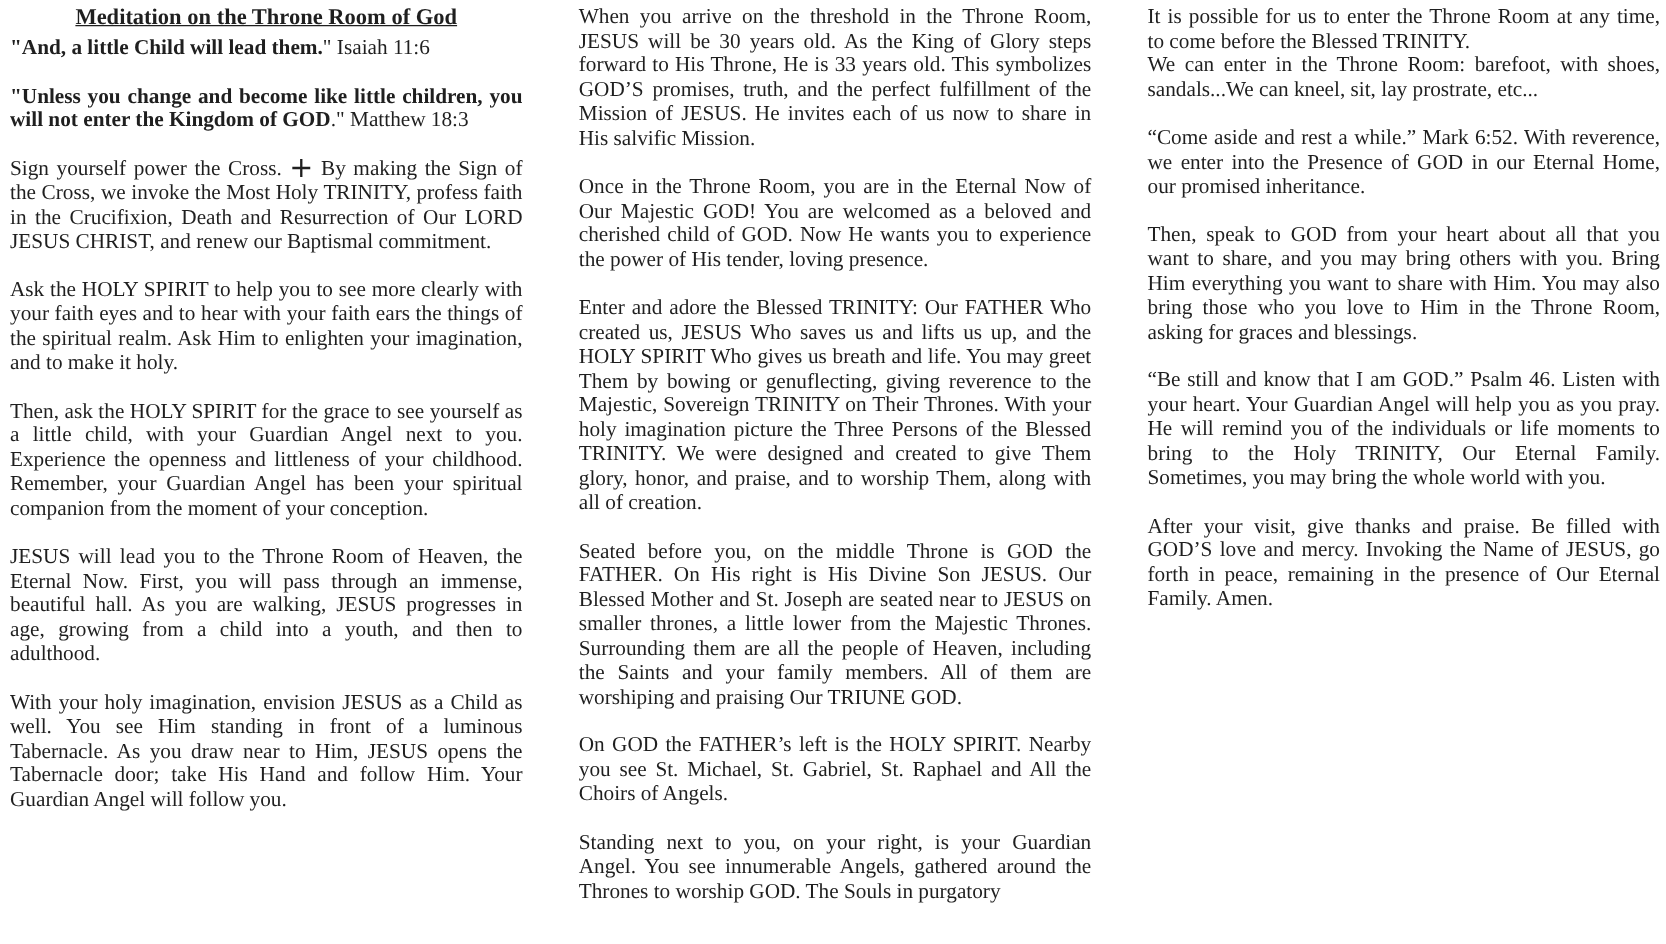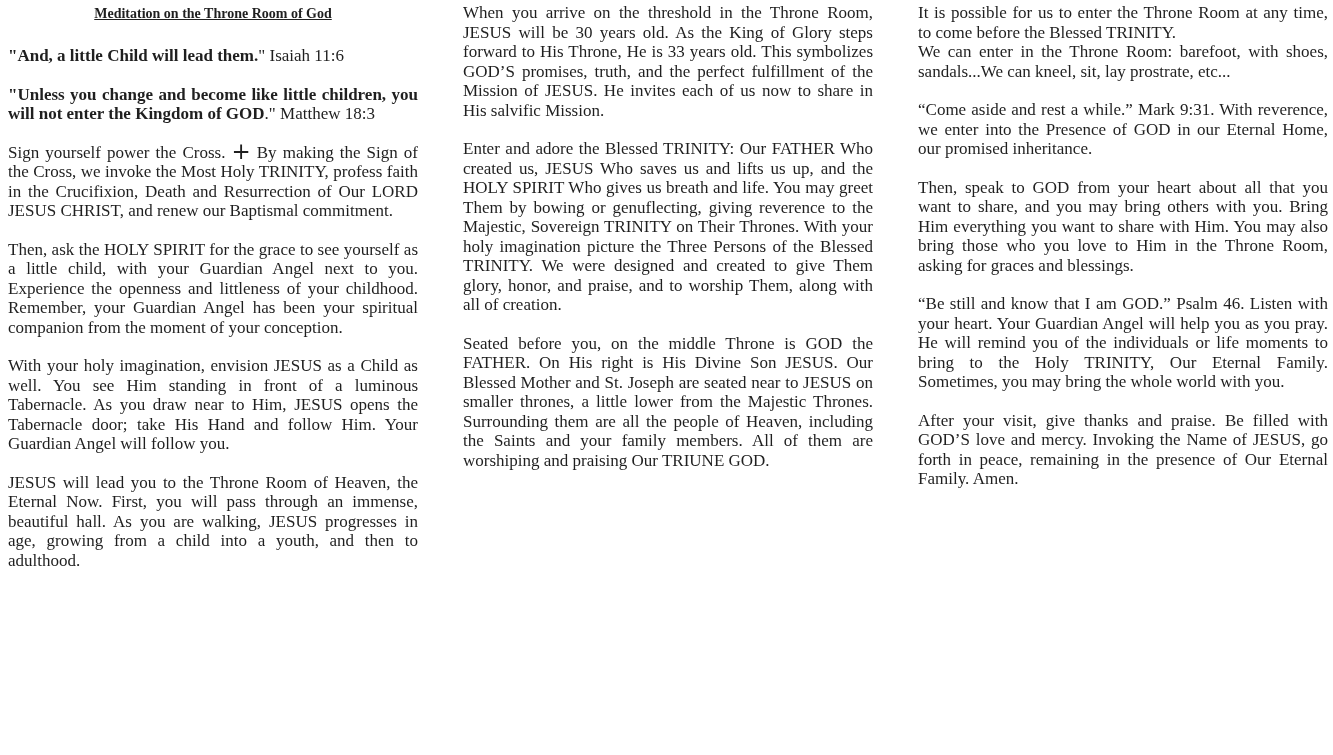--- a/index.html
+++ b/index.html
@@ -27,12 +27,12 @@
     text-justify: inter-word;
   }
   .col h1 {
-    font-size: 14px;
+    font-size: 18px;
     line-height: 21px;
     font-weight: bold;
     text-decoration: underline;
     text-align: center;
-    margin: 0 0 22px 0;
+    margin: 0 0 4px 0;
   }
   .col p {
     margin: 0 0 19px 0;

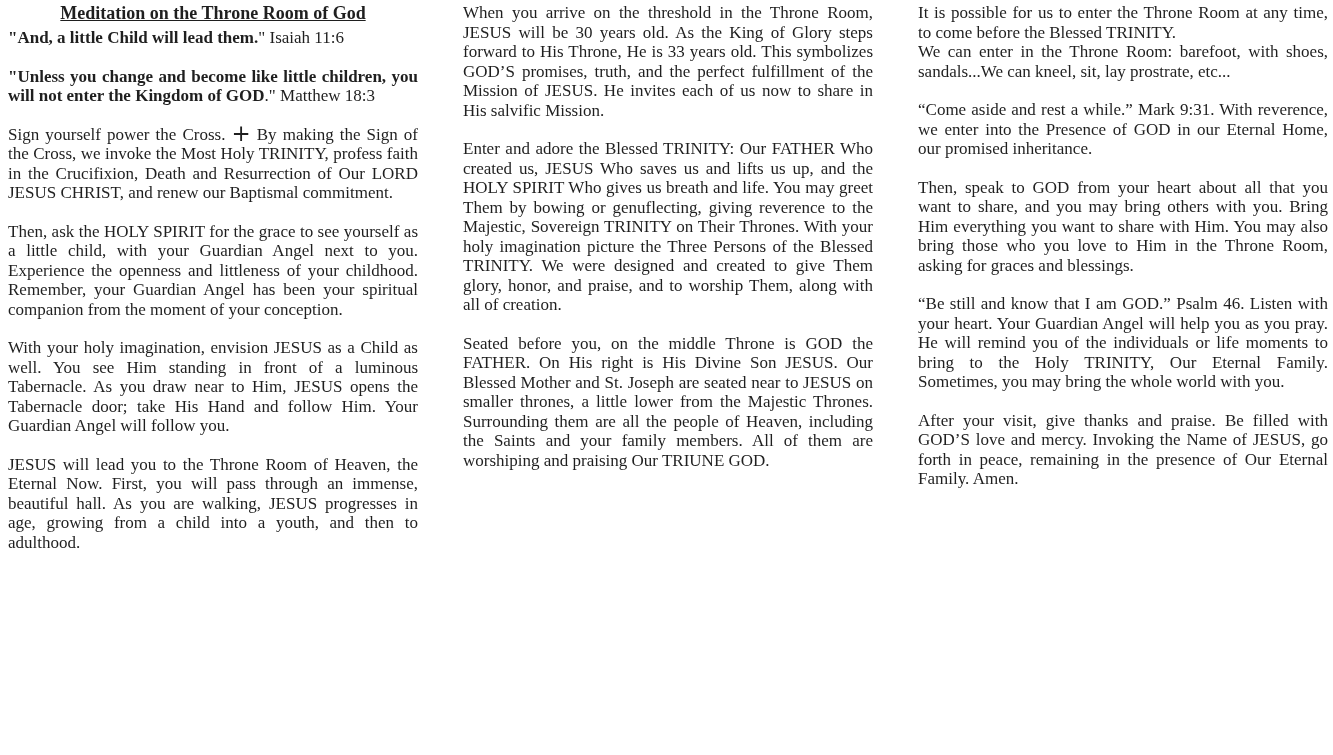--- a/index.html
+++ b/index.html
@@ -68,7 +68,7 @@
     </div>
   <div class="col">
       <p><span>It is possible for us to enter the Throne Room at any time, to come before the Blessed TRINITY.</span><br><span>We can enter in the Throne Room: barefoot, with shoes, sandals...We can kneel, sit, lay prostrate, etc...</span></p>
-      <p><span>“Come aside and rest a while.” Mark 9:31. With reverence, we enter into the Presence of GOD in our Eternal Home, our promised inheritance.</span></p>
+      <p><span>“Come aside and rest a while.” Mark 6:52. With reverence, we enter into the Presence of GOD in our Eternal Home, our promised inheritance.</span></p>
       <p><span>Then, speak to GOD from your heart about all that you want to share, and you may bring others with you. Bring Him everything you want to share with Him. You may also bring those who you love to Him in the Throne Room, asking for graces and blessings.</span></p>
       <p><span>“Be still and know that I am GOD.” Psalm 46. Listen with your heart. Your Guardian Angel will help you as you pray. He will remind you of the individuals or life moments to bring to the Holy TRINITY, Our Eternal Family. Sometimes, you may bring the whole world with you.</span></p>
       <p><span>After your visit, give thanks and praise. Be filled with GOD’S love and mercy. Invoking the Name of JESUS, go forth in peace, remaining in the presence of Our Eternal Family. Amen.</span></p>

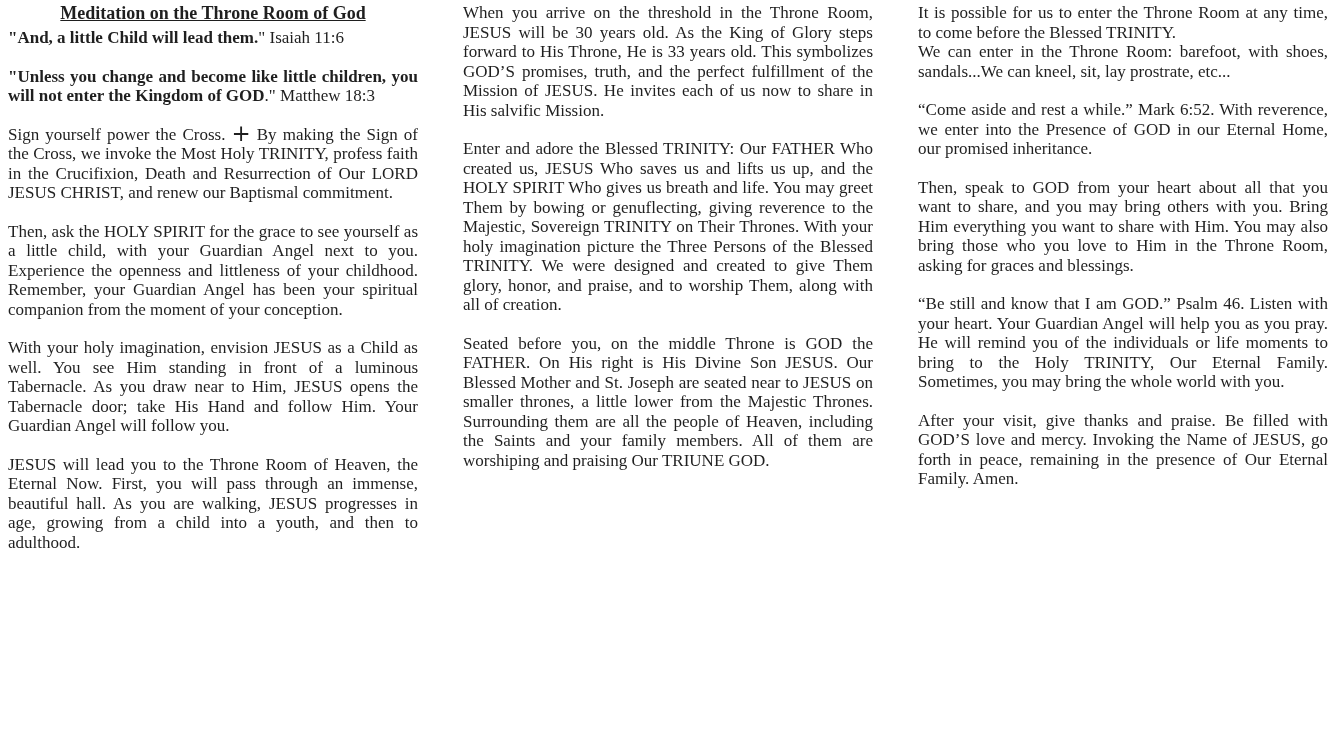--- a/index.html
+++ b/index.html
@@ -63,6 +63,7 @@
     </div>
   <div class="col">
       <p><span>When you arrive on the threshold in the Throne Room, JESUS will be 30 years old. As the King of Glory steps forward to His Throne, He is 33 years old. This symbolizes GOD’S promises, truth, and the perfect fulfillment of the Mission of JESUS. He invites each of us now to share in His salvific Mission.</span></p>
+      <p><span>Once in the Throne Room, you are in the Eternal Now of Our Majestic GOD! You are welcomed as a beloved and cherished child of GOD. Now He wants you to experience the power of His tender, loving presence.</span></p>
       <p><span>Enter and adore the Blessed TRINITY: Our FATHER Who created us, JESUS Who saves us and lifts us up, and the HOLY SPIRIT Who gives us breath and life. You may greet Them by bowing or genuflecting, giving reverence to the Majestic, Sovereign TRINITY on Their Thrones. With your holy imagination picture the Three Persons of the Blessed TRINITY. We were designed and created to give Them glory, honor, and praise, and to worship Them, along with all of creation.</span></p>
       <p><span>Seated before you, on the middle Throne is GOD the FATHER. On His right is His Divine Son JESUS. Our Blessed Mother and St. Joseph are seated near to JESUS on smaller thrones, a little lower from the Majestic Thrones. Surrounding them are all the people of Heaven, including the Saints and your family members. All of them are worshiping and praising Our TRIUNE GOD.</span></p>
     </div>

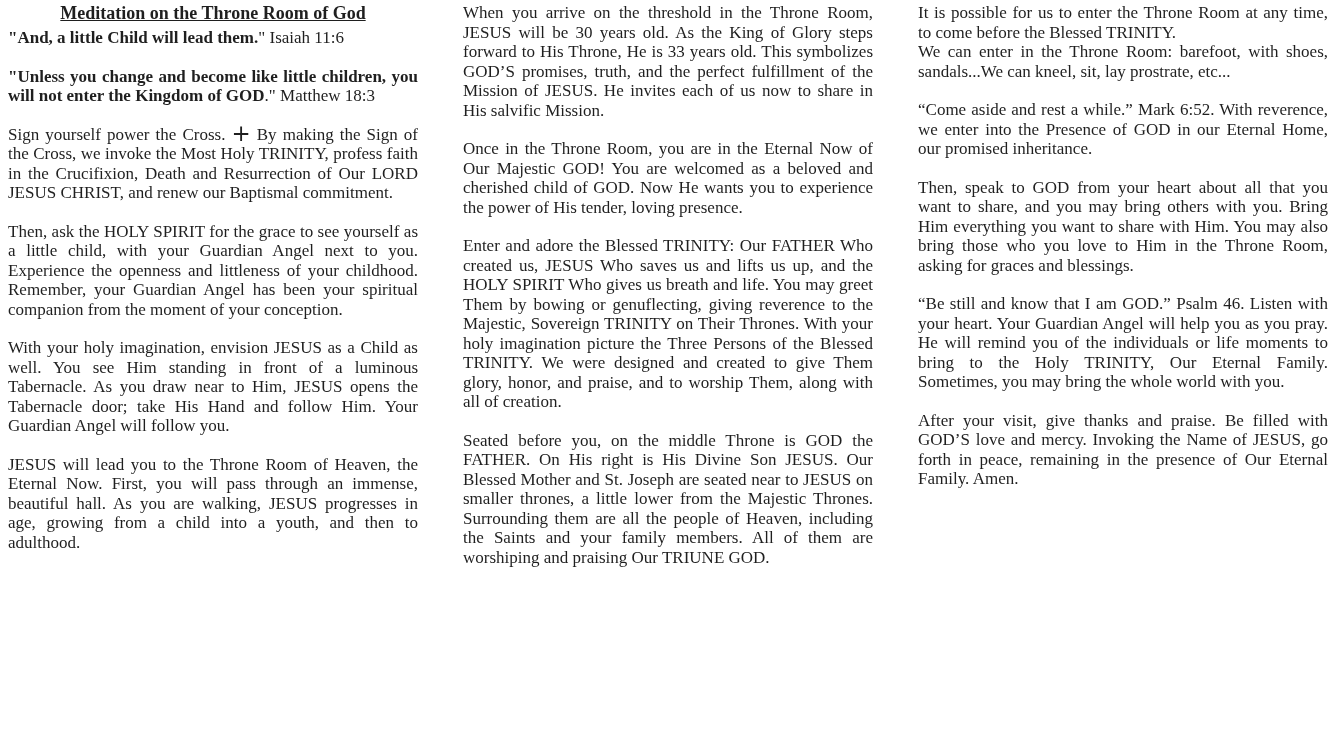--- a/index.html
+++ b/index.html
@@ -57,6 +57,7 @@
       <p><span class="bold">"And, a little Child will lead them.</span><span>" Isaiah 11:6</span></p>
       <p><span class="bold">"Unless you change and become like little children, you will not enter the Kingdom of GOD</span><span>." Matthew 18:3</span></p>
       <p><span>Sign yourself power the Cross. </span><span class="cross">+</span><span> By making the Sign of the Cross, we invoke the Most Holy TRINITY, profess faith in the Crucifixion, Death and Resurrection of Our LORD JESUS CHRIST, and renew our Baptismal commitment.</span></p>
+      <p><span>Ask the HOLY SPIRIT to help you to see more clearly with your faith eyes and to hear with your faith ears the things of the spiritual realm. Ask Him to enlighten your imagination, and to make it holy.</span></p>
       <p><span>Then, ask the HOLY SPIRIT for the grace to see yourself as a little child, with your Guardian Angel next to you. Experience the openness and littleness of your childhood. Remember, your Guardian Angel has been your spiritual companion from the moment of your conception.</span></p>
       <p><span>With your holy imagination, envision JESUS as a Child as well. You see Him standing in front of a luminous Tabernacle. As you draw near to Him, JESUS opens the Tabernacle door; take His Hand and follow Him. Your Guardian Angel will follow you.</span></p>
       <p><span>JESUS will lead you to the Throne Room of Heaven, the Eternal Now. First, you will pass through an immense, beautiful hall. As you are walking, JESUS progresses in age, growing from a child into a youth, and then to adulthood.</span></p>

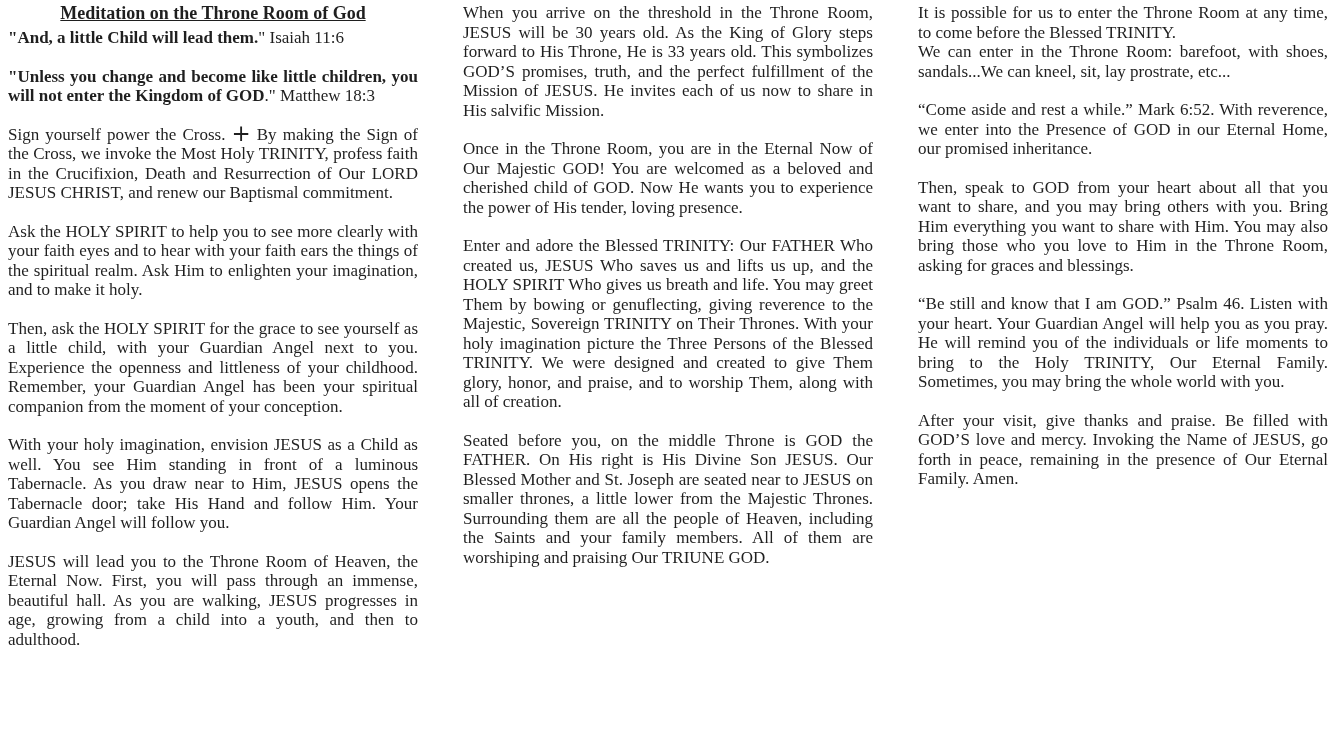--- a/index.html
+++ b/index.html
@@ -59,8 +59,8 @@
       <p><span>Sign yourself power the Cross. </span><span class="cross">+</span><span> By making the Sign of the Cross, we invoke the Most Holy TRINITY, profess faith in the Crucifixion, Death and Resurrection of Our LORD JESUS CHRIST, and renew our Baptismal commitment.</span></p>
       <p><span>Ask the HOLY SPIRIT to help you to see more clearly with your faith eyes and to hear with your faith ears the things of the spiritual realm. Ask Him to enlighten your imagination, and to make it holy.</span></p>
       <p><span>Then, ask the HOLY SPIRIT for the grace to see yourself as a little child, with your Guardian Angel next to you. Experience the openness and littleness of your childhood. Remember, your Guardian Angel has been your spiritual companion from the moment of your conception.</span></p>
+      <p><span>JESUS will lead you to the Throne Room of Heaven, the Eternal Now. First, you will pass through an immense, beautiful hall. As you are walking, JESUS progresses in age, growing from a child into a youth, and then to adulthood.</span></p>
       <p><span>With your holy imagination, envision JESUS as a Child as well. You see Him standing in front of a luminous Tabernacle. As you draw near to Him, JESUS opens the Tabernacle door; take His Hand and follow Him. Your Guardian Angel will follow you.</span></p>
-      <p><span>JESUS will lead you to the Throne Room of Heaven, the Eternal Now. First, you will pass through an immense, beautiful hall. As you are walking, JESUS progresses in age, growing from a child into a youth, and then to adulthood.</span></p>
     </div>
   <div class="col">
       <p><span>When you arrive on the threshold in the Throne Room, JESUS will be 30 years old. As the King of Glory steps forward to His Throne, He is 33 years old. This symbolizes GOD’S promises, truth, and the perfect fulfillment of the Mission of JESUS. He invites each of us now to share in His salvific Mission.</span></p>

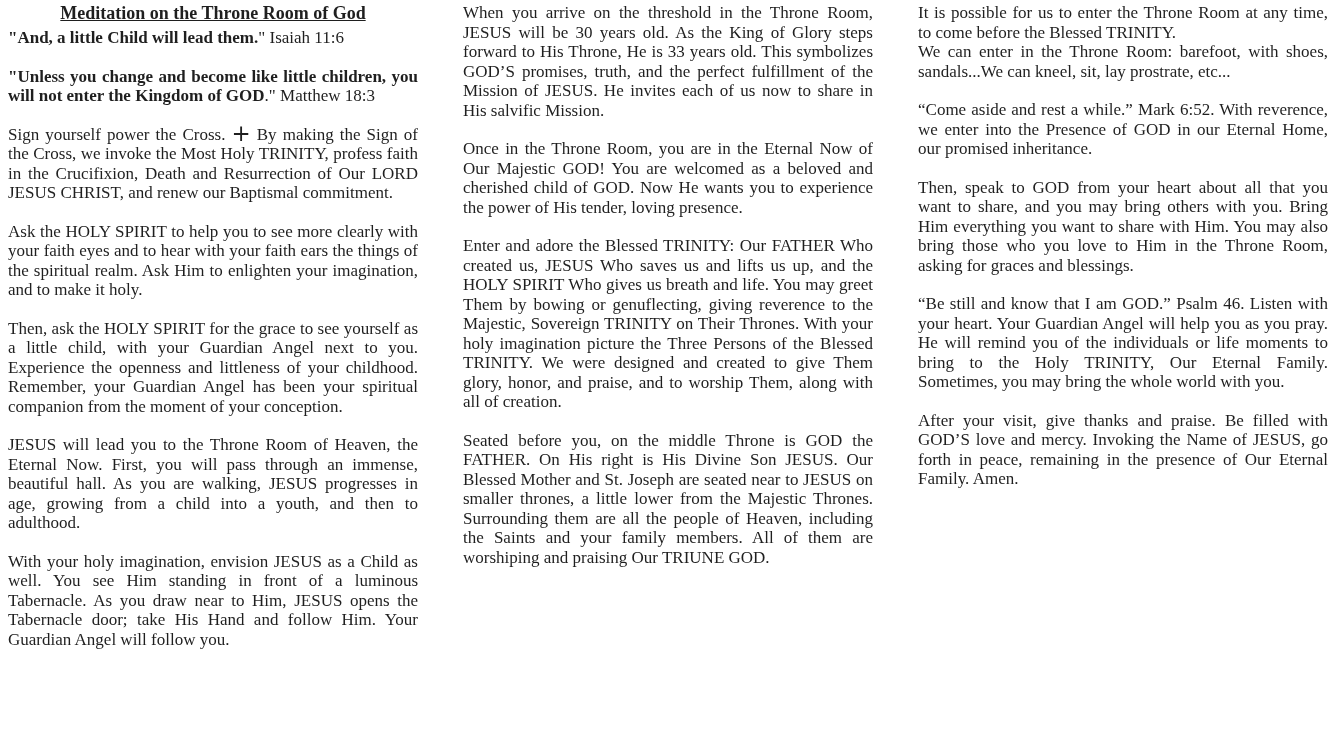--- a/index.html
+++ b/index.html
@@ -67,6 +67,7 @@
       <p><span>Once in the Throne Room, you are in the Eternal Now of Our Majestic GOD! You are welcomed as a beloved and cherished child of GOD. Now He wants you to experience the power of His tender, loving presence.</span></p>
       <p><span>Enter and adore the Blessed TRINITY: Our FATHER Who created us, JESUS Who saves us and lifts us up, and the HOLY SPIRIT Who gives us breath and life. You may greet Them by bowing or genuflecting, giving reverence to the Majestic, Sovereign TRINITY on Their Thrones. With your holy imagination picture the Three Persons of the Blessed TRINITY. We were designed and created to give Them glory, honor, and praise, and to worship Them, along with all of creation.</span></p>
       <p><span>Seated before you, on the middle Throne is GOD the FATHER. On His right is His Divine Son JESUS. Our Blessed Mother and St. Joseph are seated near to JESUS on smaller thrones, a little lower from the Majestic Thrones. Surrounding them are all the people of Heaven, including the Saints and your family members. All of them are worshiping and praising Our TRIUNE GOD.</span></p>
+      <p><span>On GOD the FATHER’s left is the HOLY SPIRIT. Nearby you see St. Michael, St. Gabriel, St. Raphael and All the Choirs of Angels.</span></p>
     </div>
   <div class="col">
       <p><span>It is possible for us to enter the Throne Room at any time, to come before the Blessed TRINITY.</span><br><span>We can enter in the Throne Room: barefoot, with shoes, sandals...We can kneel, sit, lay prostrate, etc...</span></p>

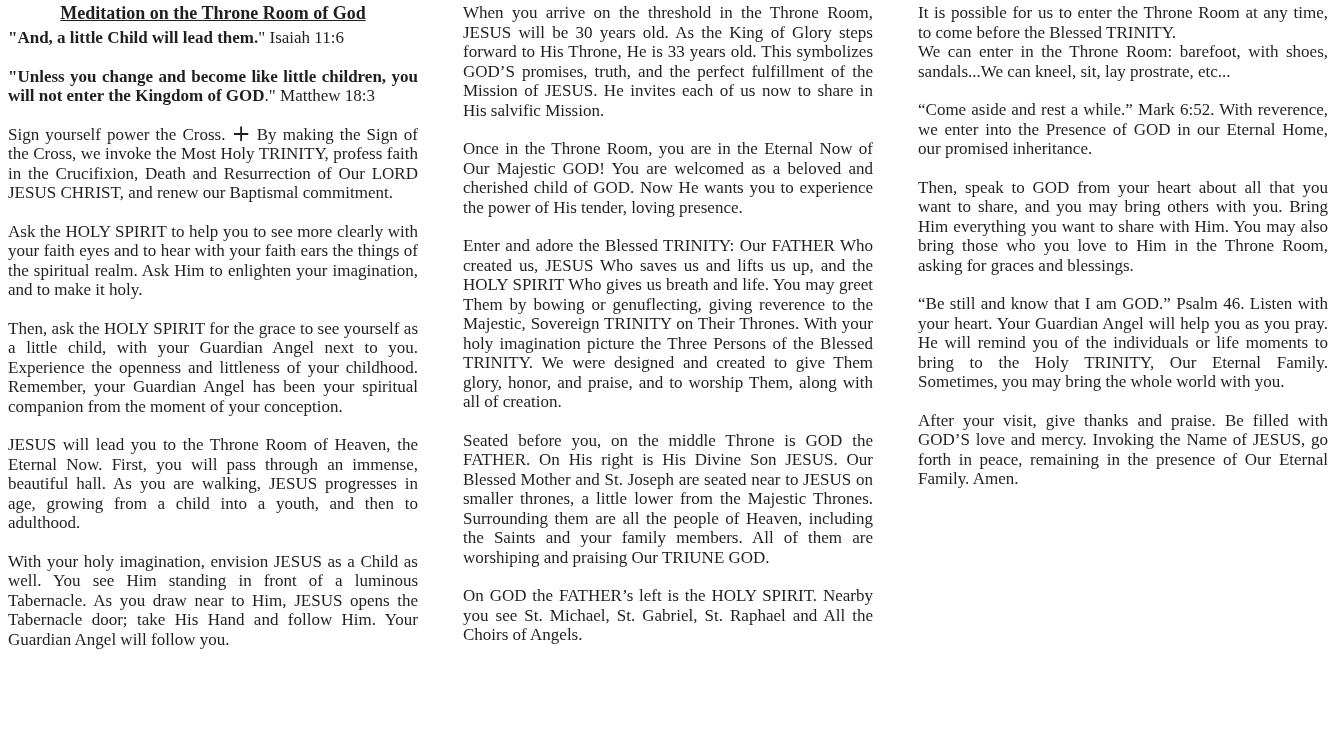--- a/index.html
+++ b/index.html
@@ -68,6 +68,7 @@
       <p><span>Enter and adore the Blessed TRINITY: Our FATHER Who created us, JESUS Who saves us and lifts us up, and the HOLY SPIRIT Who gives us breath and life. You may greet Them by bowing or genuflecting, giving reverence to the Majestic, Sovereign TRINITY on Their Thrones. With your holy imagination picture the Three Persons of the Blessed TRINITY. We were designed and created to give Them glory, honor, and praise, and to worship Them, along with all of creation.</span></p>
       <p><span>Seated before you, on the middle Throne is GOD the FATHER. On His right is His Divine Son JESUS. Our Blessed Mother and St. Joseph are seated near to JESUS on smaller thrones, a little lower from the Majestic Thrones. Surrounding them are all the people of Heaven, including the Saints and your family members. All of them are worshiping and praising Our TRIUNE GOD.</span></p>
       <p><span>On GOD the FATHER’s left is the HOLY SPIRIT. Nearby you see St. Michael, St. Gabriel, St. Raphael and All the Choirs of Angels.</span></p>
+      <p><span>Standing next to you, on your right, is your Guardian Angel. You see innumerable Angels, gathered around the Thrones to worship GOD. The Souls in purgatory</span></p>
     </div>
   <div class="col">
       <p><span>It is possible for us to enter the Throne Room at any time, to come before the Blessed TRINITY.</span><br><span>We can enter in the Throne Room: barefoot, with shoes, sandals...We can kneel, sit, lay prostrate, etc...</span></p>

